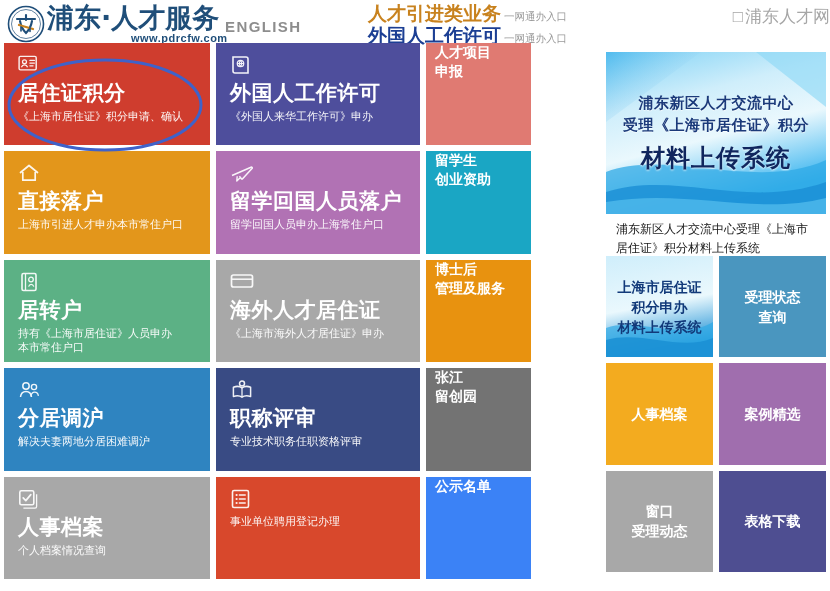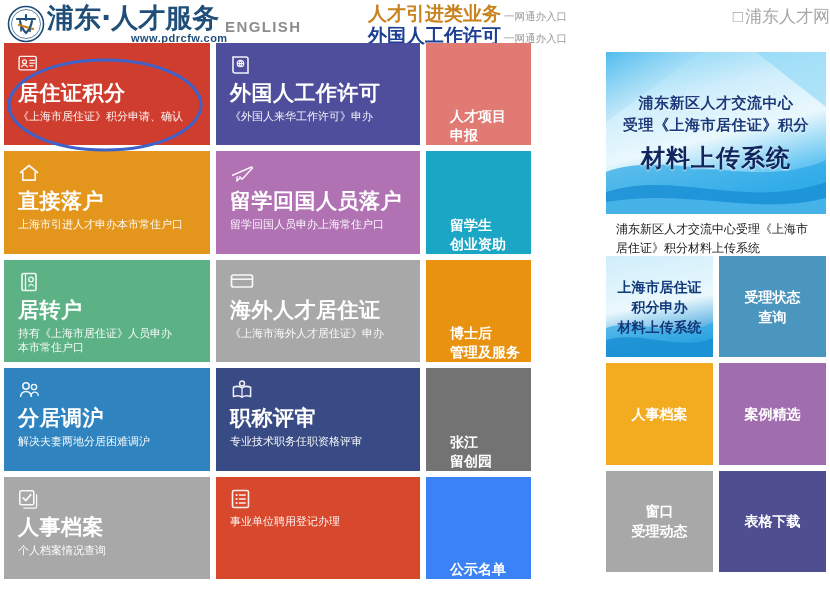--- a/index.html
+++ b/index.html
@@ -58,7 +58,7 @@
     box-sizing:border-box;
   }
   .tile.big{padding:12px 0 0 14px;}
-  .tile.small{display:flex;align-items:flex-end;padding-left:24px;}
+  .tile.small{display:flex;align-items:flex-start;padding-left:9px;}
   .tile .t-icon{display:block;height:22px;margin-bottom:3px;opacity:.92;}
   .tile .t-title{
     font-size:21px;font-weight:bold;letter-spacing:0.5px;line-height:26px;white-space:nowrap;

